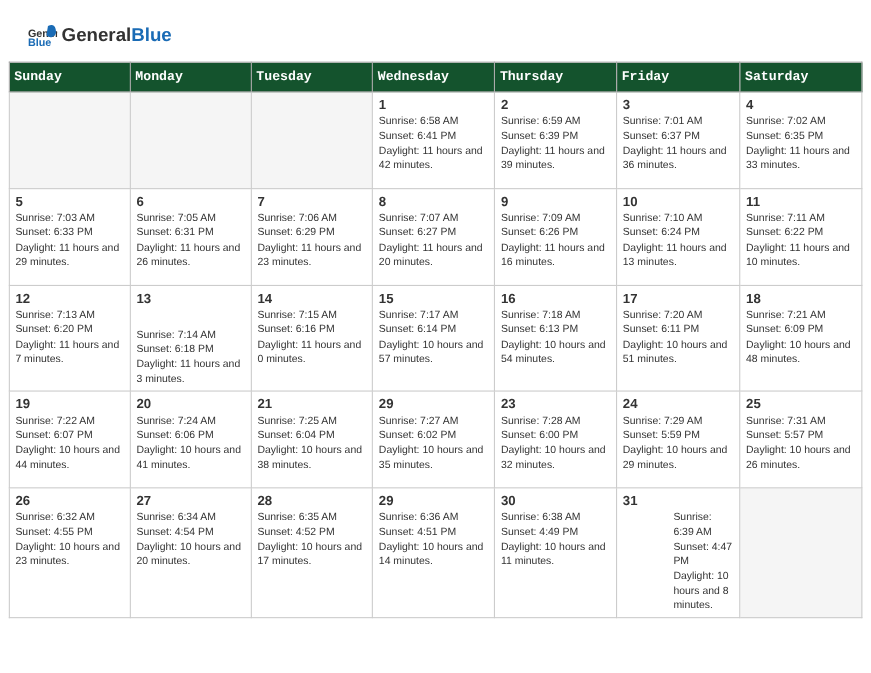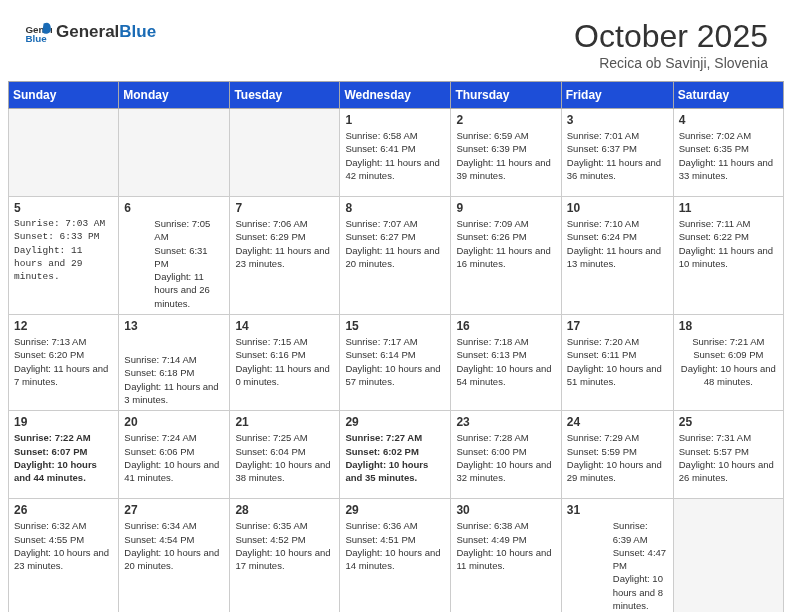--- a/index.html
+++ b/index.html
@@ -93,10 +93,6 @@
       </div>
     </div>
   </div>
-  <div class="title-block">
-    <div class="calendar-title">October 2025</div>
-    <div class="calendar-subtitle">Recica ob Savinji, Slovenia</div>
-  </div>
 </div>
 
 <div class="calendar-wrap">

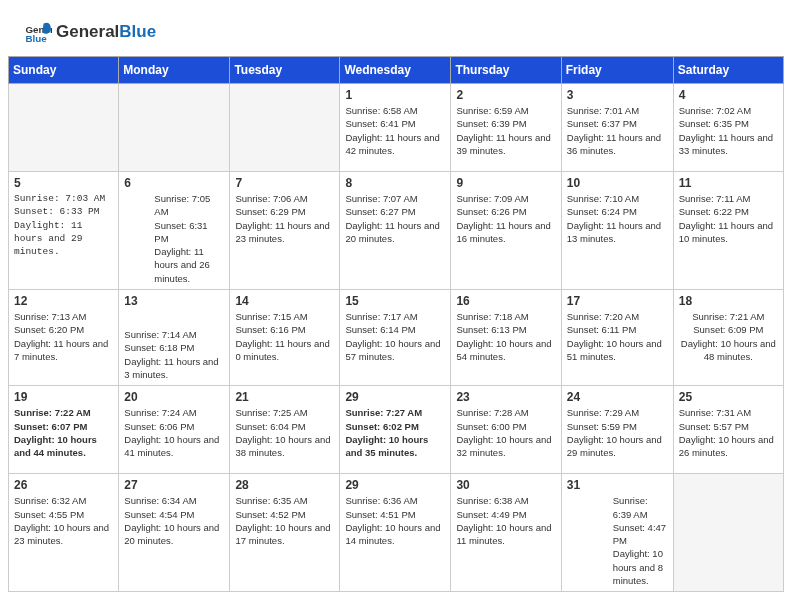--- a/index.html
+++ b/index.html
@@ -44,13 +44,14 @@
       border-collapse: collapse;
     }
     th {
-      background-color: #1d4ed8;
+      background-color: #14532d;
       color: #fff;
       font-size: 12px;
       font-weight: 600;
       padding: 6px 4px;
       text-align: left;
       border: 1px solid #aaa;
+      font-family: Liberation Mono, monospace;
     }
     td {
       border: 1px solid #ccc;

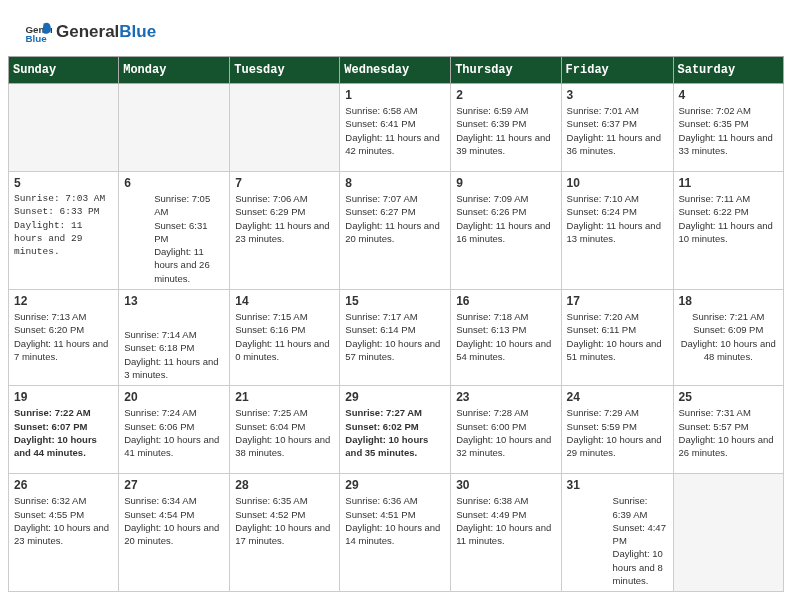--- a/index.html
+++ b/index.html
@@ -143,7 +143,7 @@
         <tr>
           <td>
             <span class="day-num">5</span>
-            <div class="day-info" style="white-space: pre-line; font-family: Liberation Mono, monospace;">Sunrise: 7:03 AM
+            <div class="day-info" style="white-space: pre-line;">Sunrise: 7:03 AM
 Sunset: 6:33 PM
 Daylight: 11 hours and 29 minutes.</div>
           </td>

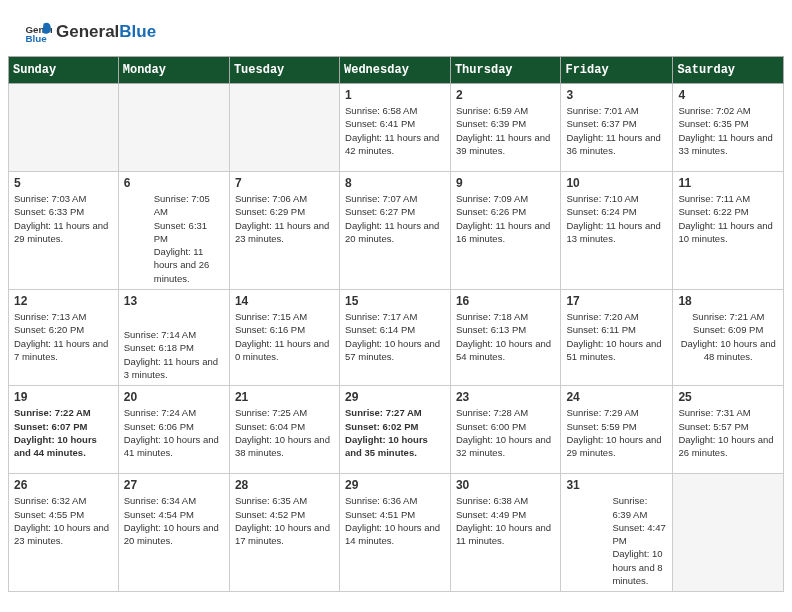--- a/index.html
+++ b/index.html
@@ -149,7 +149,7 @@
           </td>
           <td>
             <span class="day-num">6</span>
-            <div class="day-info" style="white-space: pre-line; margin-left: 30px;">Sunrise: 7:05 AM
+            <div class="day-info" style="white-space: pre-line;">Sunrise: 7:05 AM
 Sunset: 6:31 PM
 Daylight: 11 hours and 26 minutes.</div>
           </td>

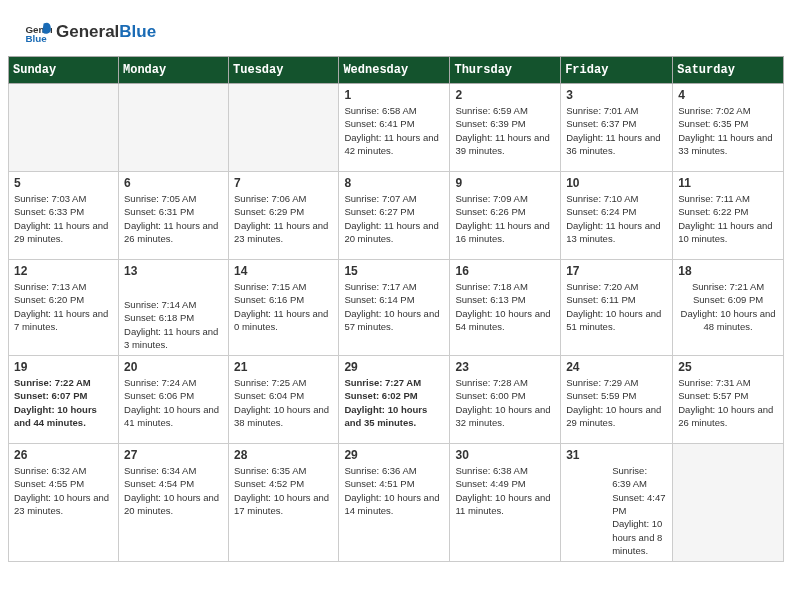--- a/index.html
+++ b/index.html
@@ -223,7 +223,7 @@
           </td>
           <td>
             <span class="day-num">18</span>
-            <div class="day-info" style="white-space: pre-line; text-align: center;">Sunrise: 7:21 AM
+            <div class="day-info" style="white-space: pre-line;">Sunrise: 7:21 AM
 Sunset: 6:09 PM
 Daylight: 10 hours and 48 minutes.</div>
           </td>

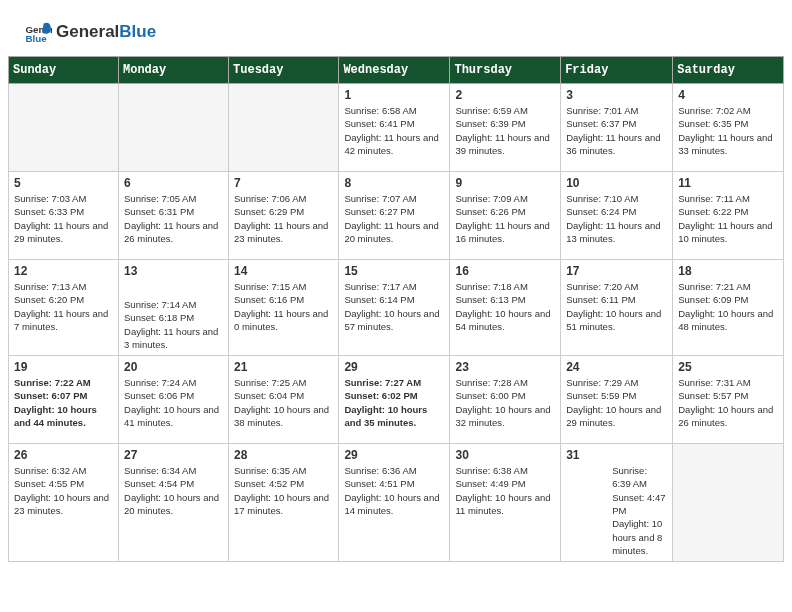--- a/index.html
+++ b/index.html
@@ -231,7 +231,7 @@
         <tr>
           <td>
             <span class="day-num">19</span>
-            <div class="day-info" style="white-space: pre-line; font-weight: bold;">Sunrise: 7:22 AM
+            <div class="day-info" style="white-space: pre-line;">Sunrise: 7:22 AM
 Sunset: 6:07 PM
 Daylight: 10 hours and 44 minutes.</div>
           </td>

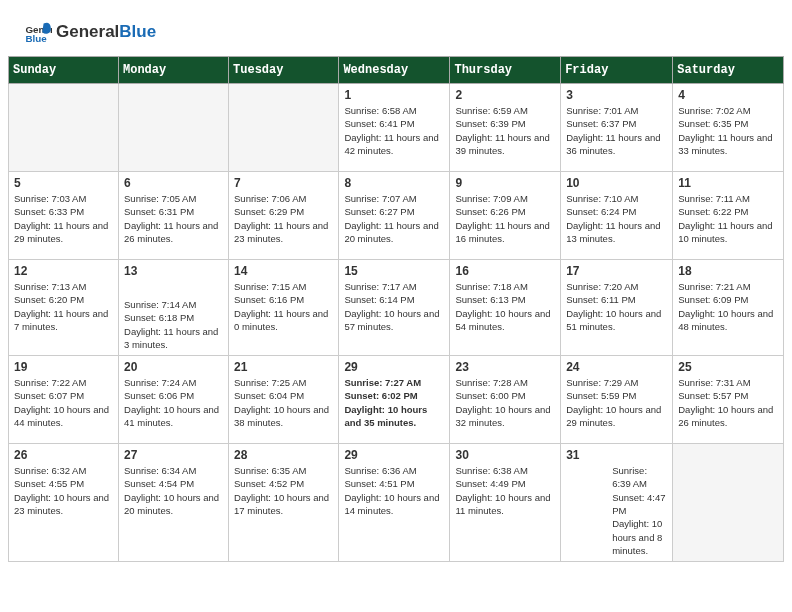--- a/index.html
+++ b/index.html
@@ -249,7 +249,7 @@
           </td>
           <td>
             <span class="day-num">29</span>
-            <div class="day-info" style="white-space: pre-line; font-weight: bold;">Sunrise: 7:27 AM
+            <div class="day-info" style="white-space: pre-line;">Sunrise: 7:27 AM
 Sunset: 6:02 PM
 Daylight: 10 hours and 35 minutes.</div>
           </td>

